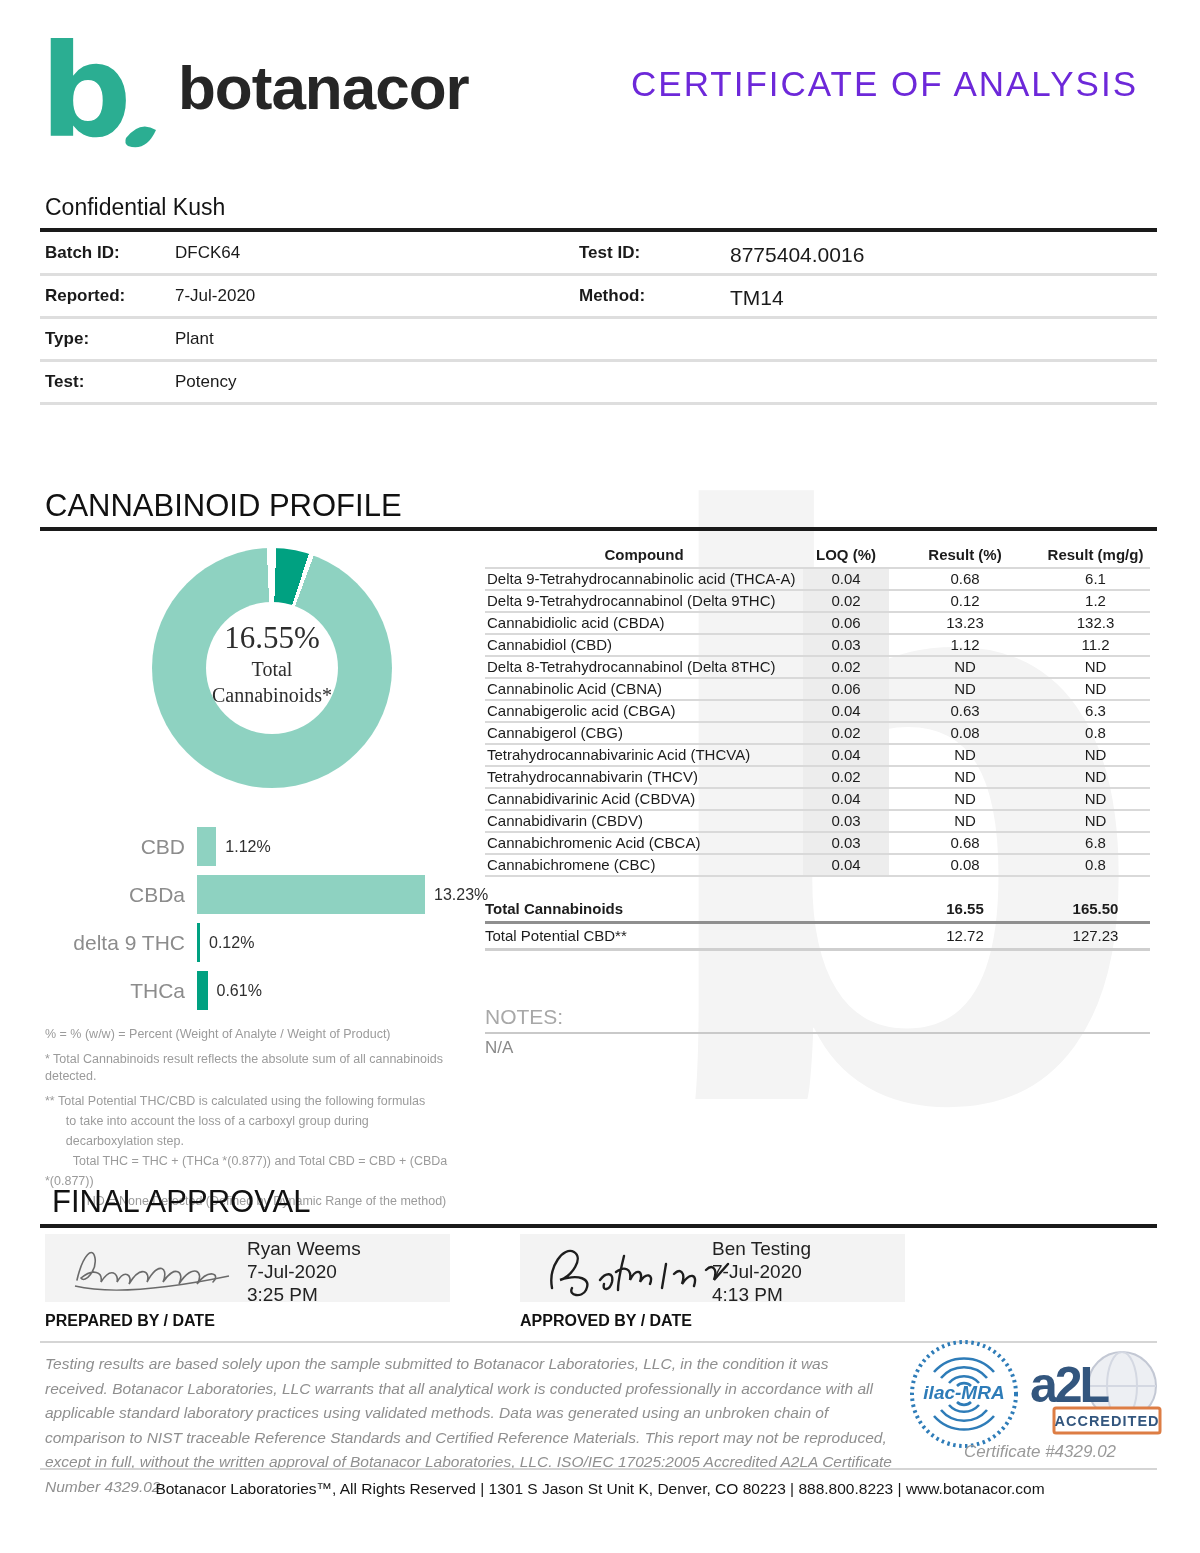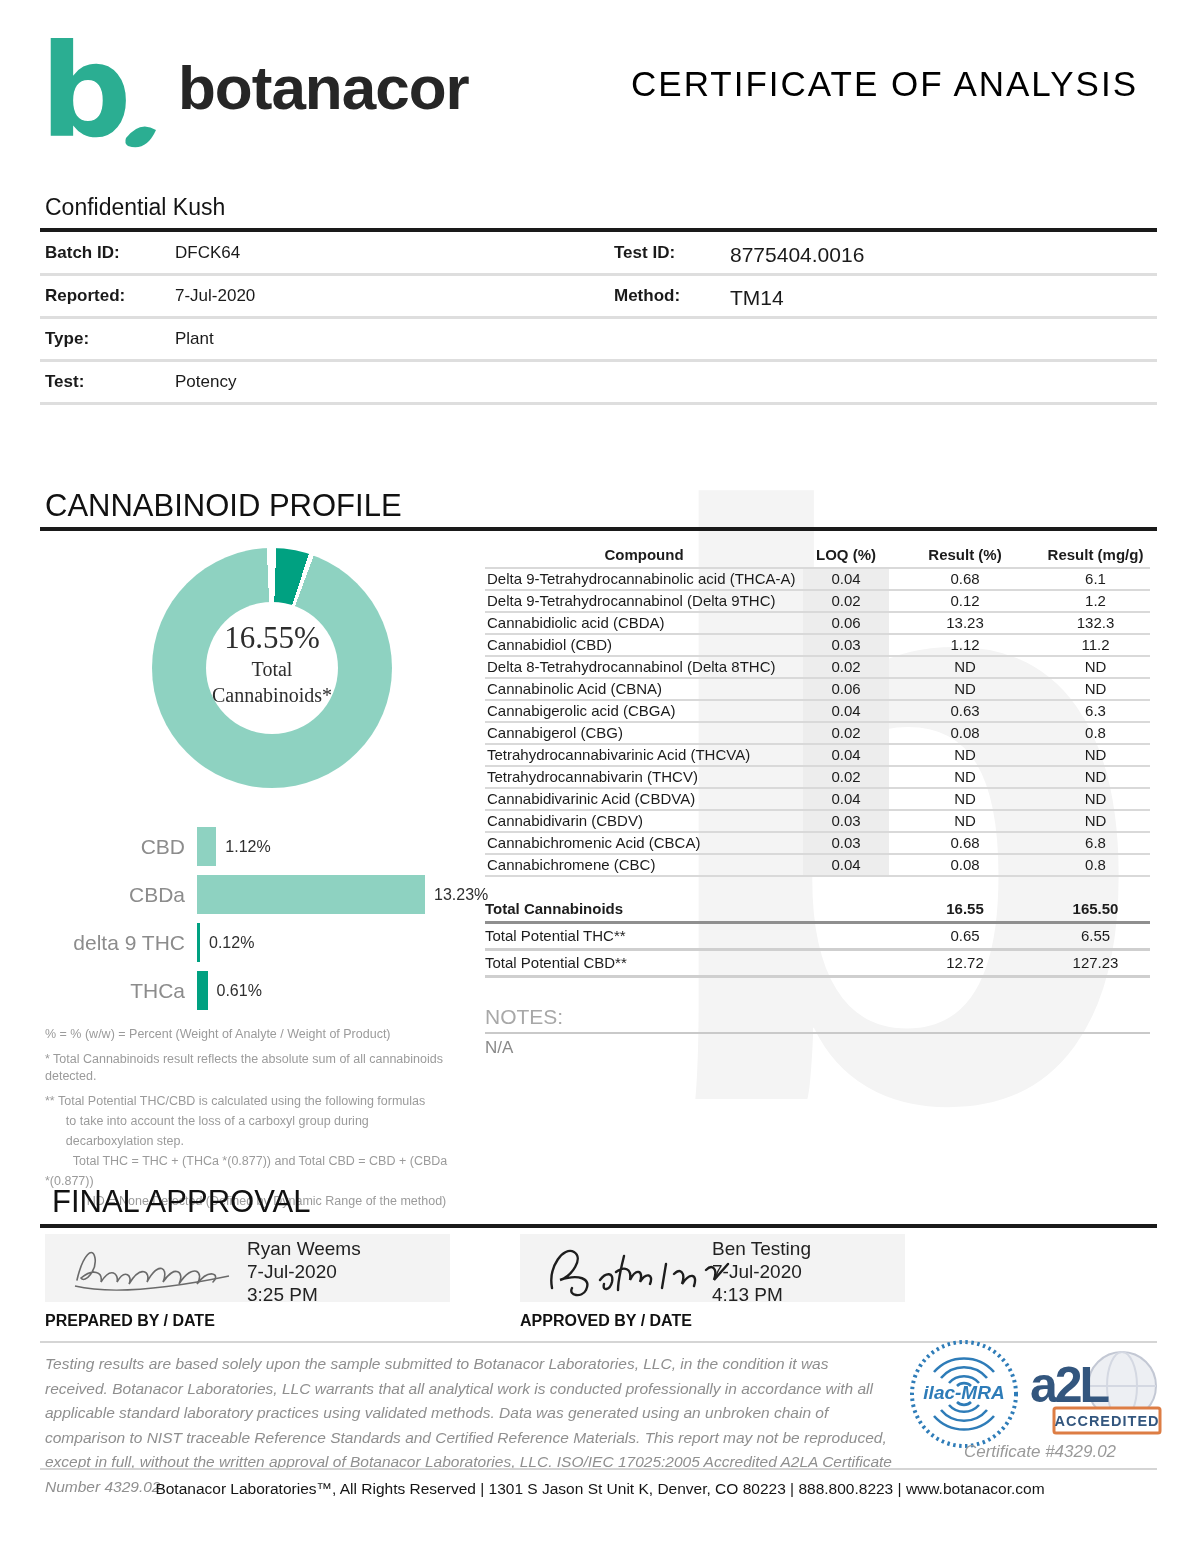--- a/index.html
+++ b/index.html
@@ -14,7 +14,7 @@
   
   .logo-icon{left:40px;top:36px;width:128px;height:120px;}
   .brand{left:178px;top:52px;font-size:62px;font-weight:bold;color:#262626;letter-spacing:-1px;}
-  .coa-title{right:62px;top:64px;font-size:35px;color:#000000;letter-spacing:2px;font-weight:400;}
+  .coa-title{right:62px;top:64px;font-size:35px;color:#6d28d9;letter-spacing:2px;font-weight:400;}
 
   
   .sample-name{left:45px;top:194px;font-size:23px;color:#141414;}

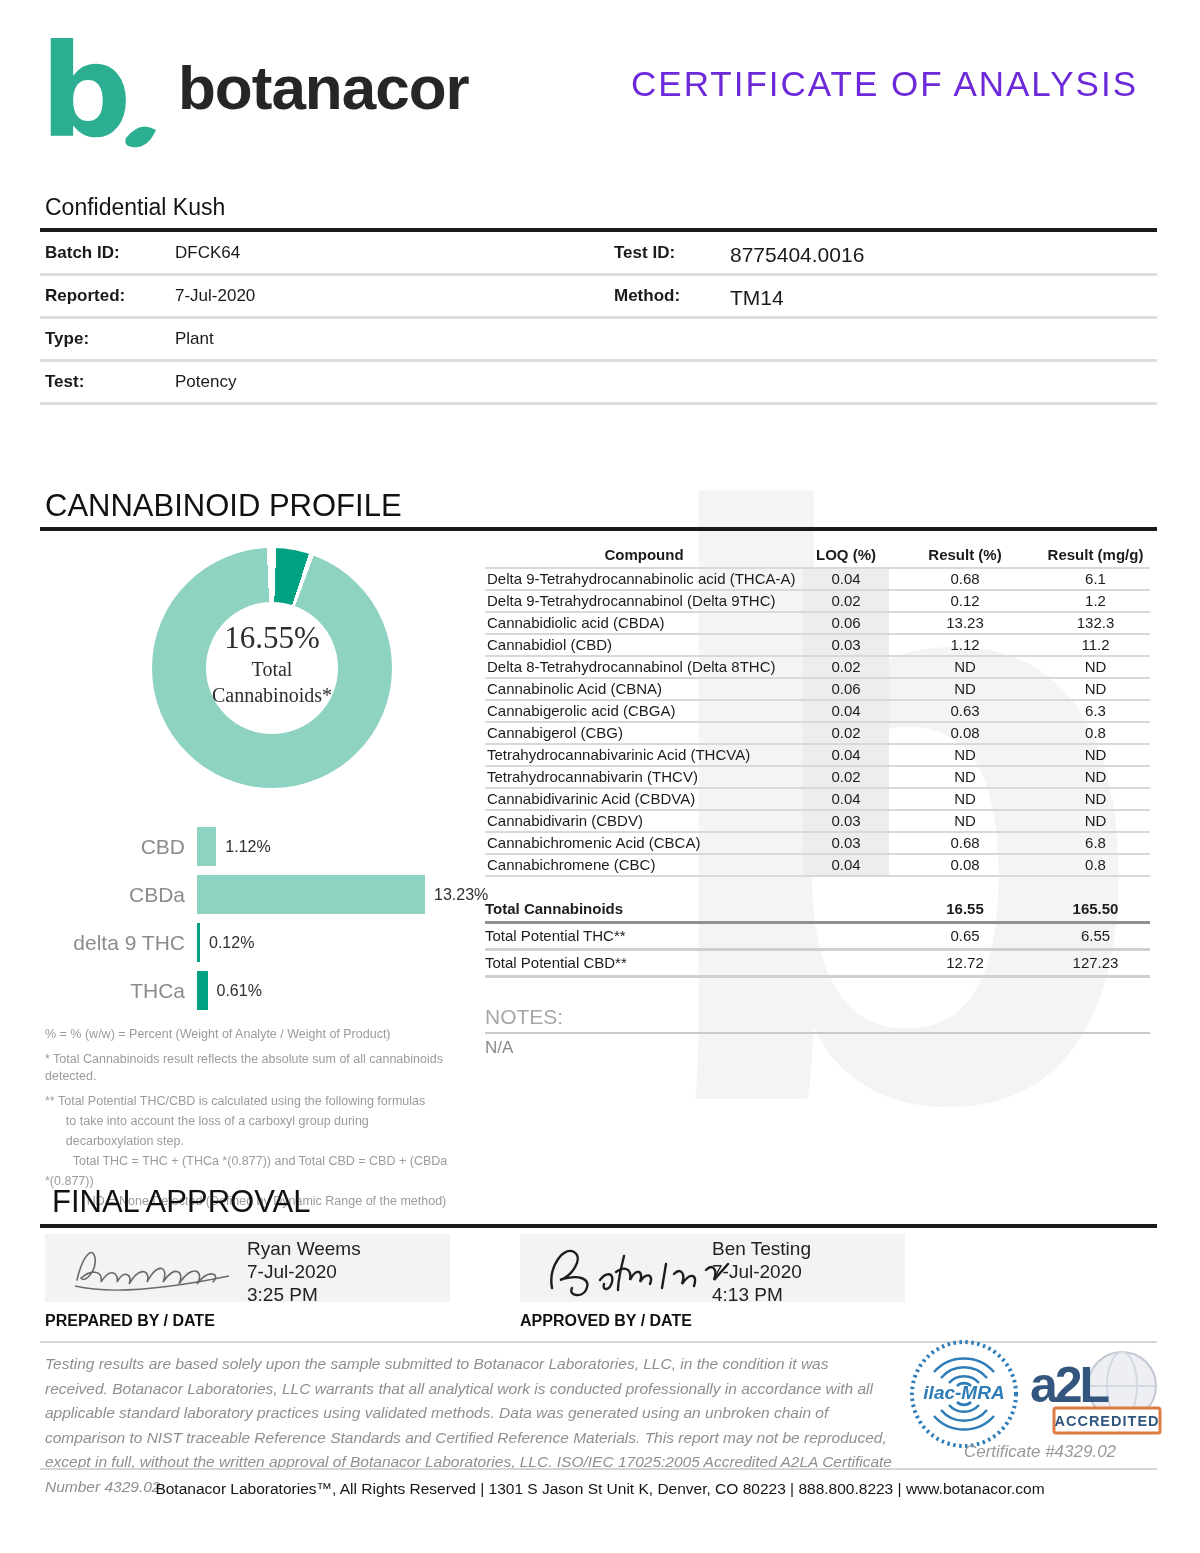--- a/index.html
+++ b/index.html
@@ -23,7 +23,7 @@
   .inforow{left:40px;width:1117px;height:40px;}
   .inforow .lab{position:absolute;left:5px;top:9px;font-size:17px;font-weight:bold;}
   .inforow .val{position:absolute;left:135px;top:9px;font-size:17px;}
-  .inforow .lab2{position:absolute;left:574px;top:9px;font-size:17px;font-weight:bold;}
+  .inforow .lab2{position:absolute;left:539px;top:9px;font-size:17px;font-weight:bold;}
   .inforow .val2{position:absolute;left:690px;top:9px;font-size:21px;}
 
   .section-title{left:45px;top:488px;font-size:31px;color:#111;}

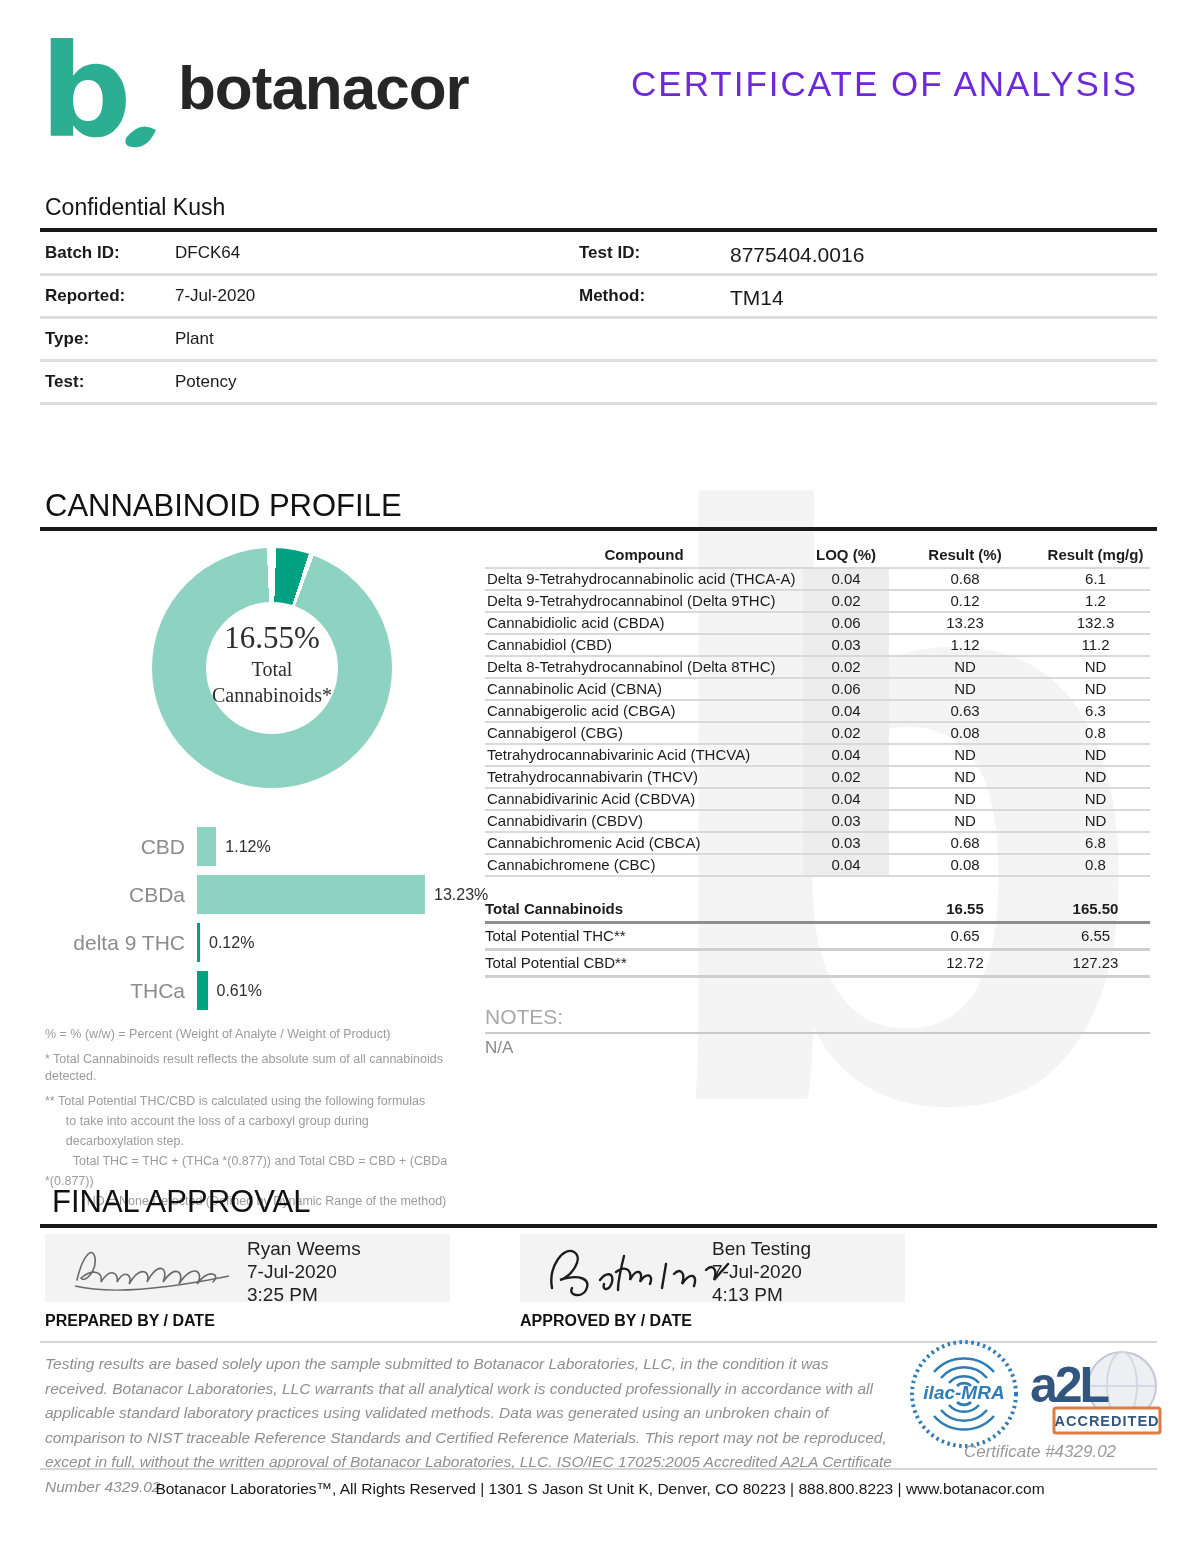--- a/index.html
+++ b/index.html
@@ -287,11 +287,6 @@
             <td class="num b">165.50</td>
           </tr>
           <tr class="total tsub">
-            <td class="tl" colspan="2">Total Potential THC**</td>
-            <td class="num">0.65</td>
-            <td class="num">6.55</td>
-          </tr>
-          <tr class="total tsub">
             <td class="tl" colspan="2">Total Potential CBD**</td>
             <td class="num">12.72</td>
             <td class="num">127.23</td>

